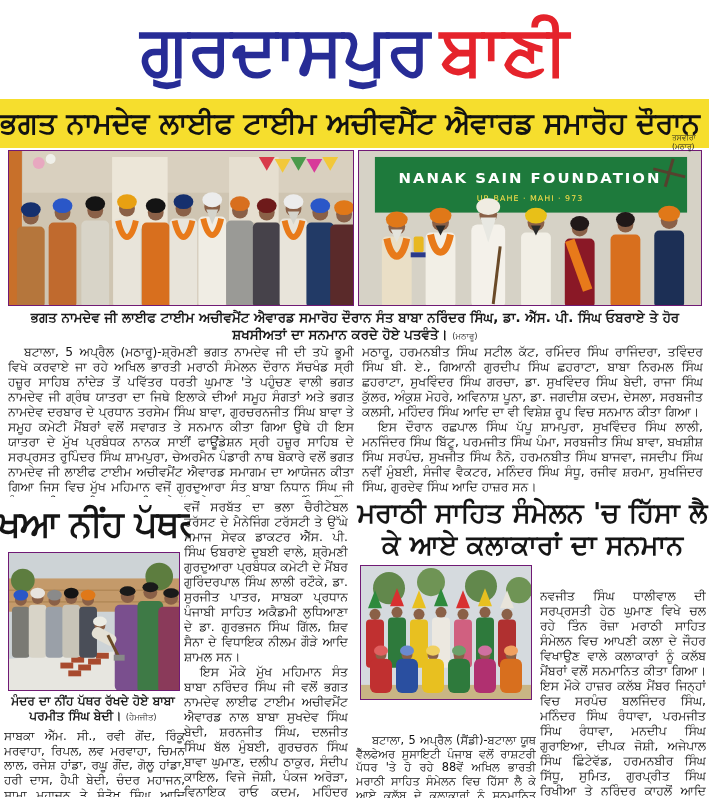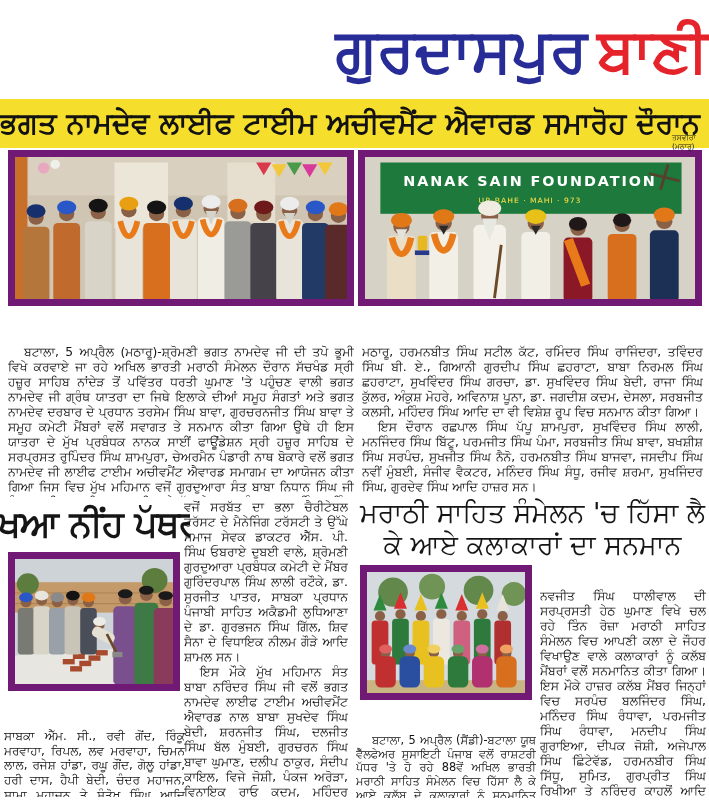--- a/index.html
+++ b/index.html
@@ -7,8 +7,8 @@
   body{font-family:"DejaVu Sans","Liberation Sans",sans-serif;color:#161616}
   .page{position:relative;width:709px;height:800px;background:#fff;overflow:hidden}
 
-  .masthead{position:absolute;top:2px;left:0;width:709px;height:96px;text-align:right;
-    font-weight:bold;font-size:60px;line-height:96px;letter-spacing:0}
+  .masthead{position:absolute;top:2px;left:0;width:709px;height:96px;text-align:center;
+    font-weight:bold;font-size:69px;line-height:96px;letter-spacing:0}
   .mh-blue{color:#272c96}
   .mh-red{color:#e5232b;margin-left:10px}
 

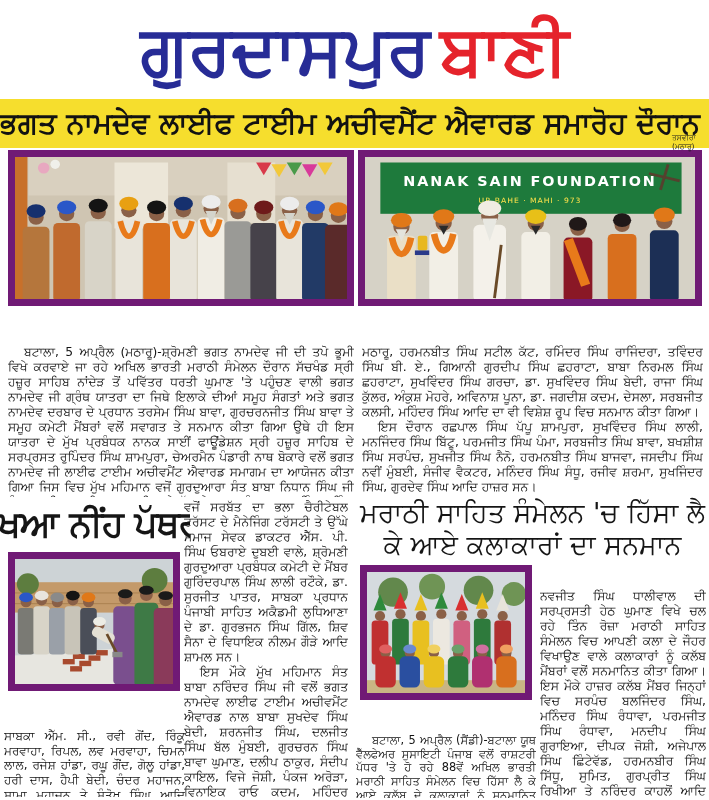--- a/index.html
+++ b/index.html
@@ -18,7 +18,7 @@
   .photo-credit-vert{position:absolute;left:672px;top:133px;width:34px;font-size:7.5px;line-height:1.2;
     color:#1a1a1a;z-index:3}
 
-  .photo{position:absolute;border:7px solid #701a75;background:#ccc;overflow:hidden}
+  .photo{position:absolute;border:1px solid #701a75;background:#ccc;overflow:hidden}
   .photo svg{display:block;width:100%;height:100%}
   .p1{left:8px;top:150px;width:346px;height:156px}
   .p2{left:358px;top:150px;width:344px;height:156px}

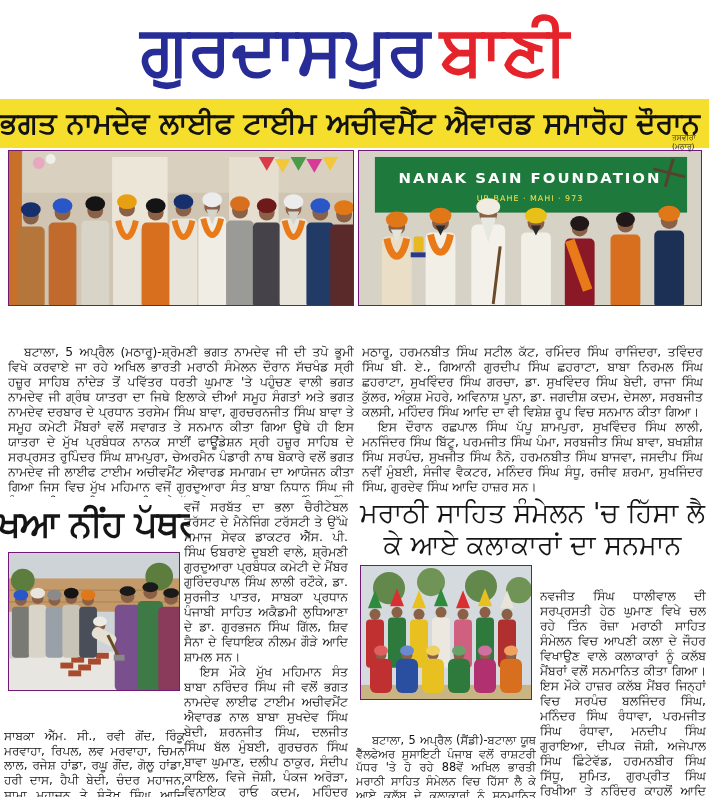--- a/index.html
+++ b/index.html
@@ -211,6 +211,10 @@
     </svg>
   </div>
 
+  <div class="caption lead-caption">
+    <span>ਭਗਤ ਨਾਮਦੇਵ ਜੀ ਲਾਈਫ ਟਾਈਮ ਅਚੀਵਮੈਂਟ ਐਵਾਰਡ ਸਮਾਰੋਹ ਦੌਰਾਨ ਸੰਤ ਬਾਬਾ ਨਰਿੰਦਰ ਸਿੰਘ, ਡਾ. ਐੱਸ. ਪੀ. ਸਿੰਘ ਓਬਰਾਏ ਤੇ ਹੋਰ ਸ਼ਖਸੀਅਤਾਂ ਦਾ ਸਨਮਾਨ ਕਰਦੇ ਹੋਏ ਪਤਵੰਤੇ।</span>
+    <span class="credit">(ਮਠਾਰੂ)</span>
+  </div>
 
   <div class="story-col c1">
     <p class="ind">ਬਟਾਲਾ, 5 ਅਪ੍ਰੈਲ (ਮਠਾਰੂ)-ਸ਼੍ਰੋਮਣੀ ਭਗਤ ਨਾਮਦੇਵ ਜੀ ਦੀ ਤਪੋ ਭੂਮੀ ਵਿਖੇ ਕਰਵਾਏ ਜਾ ਰਹੇ ਅਖਿਲ ਭਾਰਤੀ ਮਰਾਠੀ ਸੰਮੇਲਨ ਦੌਰਾਨ ਸੱਚਖੰਡ ਸ੍ਰੀ ਹਜ਼ੂਰ ਸਾਹਿਬ ਨਾਂਦੇੜ ਤੋਂ ਪਵਿੱਤਰ ਧਰਤੀ ਘੁਮਾਣ 'ਤੇ ਪਹੁੰਚਣ ਵਾਲੀ ਭਗਤ ਨਾਮਦੇਵ ਜੀ ਗ੍ਰੰਥ ਯਾਤਰਾ ਦਾ ਜਿਥੇ ਇਲਾਕੇ ਦੀਆਂ ਸਮੂਹ ਸੰਗਤਾਂ ਅਤੇ ਭਗਤ ਨਾਮਦੇਵ ਦਰਬਾਰ ਦੇ ਪ੍ਰਧਾਨ ਤਰਸੇਮ ਸਿੰਘ ਬਾਵਾ, ਗੁਰਚਰਨਜੀਤ ਸਿੰਘ ਬਾਵਾ ਤੇ ਸਮੂਹ ਕਮੇਟੀ ਮੈਂਬਰਾਂ ਵਲੋਂ ਸਵਾਗਤ ਤੇ ਸਨਮਾਨ ਕੀਤਾ ਗਿਆ ਉਥੇ ਹੀ ਇਸ ਯਾਤਰਾ ਦੇ ਮੁੱਖ ਪ੍ਰਬੰਧਕ ਨਾਨਕ ਸਾਈਂ ਫਾਊਂਡੇਸ਼ਨ ਸ੍ਰੀ ਹਜ਼ੂਰ ਸਾਹਿਬ ਦੇ ਸਰਪ੍ਰਸਤ ਰੁਪਿੰਦਰ ਸਿੰਘ ਸ਼ਾਮਪੁਰਾ, ਚੇਅਰਮੈਨ ਪੰਡਾਰੀ ਨਾਥ ਬੋਕਾਰੇ ਵਲੋਂ ਭਗਤ ਨਾਮਦੇਵ ਜੀ ਲਾਈਫ ਟਾਈਮ ਅਚੀਵਮੈਂਟ ਐਵਾਰਡ ਸਮਾਗਮ ਦਾ ਆਯੋਜਨ ਕੀਤਾ ਗਿਆ ਜਿਸ ਵਿਚ ਮੁੱਖ ਮਹਿਮਾਨ ਵਜੋਂ ਗੁਰਦੁਆਰਾ ਸੰਤ ਬਾਬਾ ਨਿਧਾਨ ਸਿੰਘ ਜੀ ਲੰਗਰ ਸਾਹਿਬ, ਸ੍ਰੀ ਹਜ਼ੂਰ ਸਾਹਿਬ ਦੇ ਮੁੱਖ ਸੇਵਾਦਾਰ ਸੰਤ ਬਾਬਾ ਨਰਿੰਦਰ ਸਿੰਘ ਜੀ ਪਹੁੰਚੇ ਜਦਕਿ ਵਿਸ਼ੇਸ਼ ਮਹਿਮਾਨ</p>

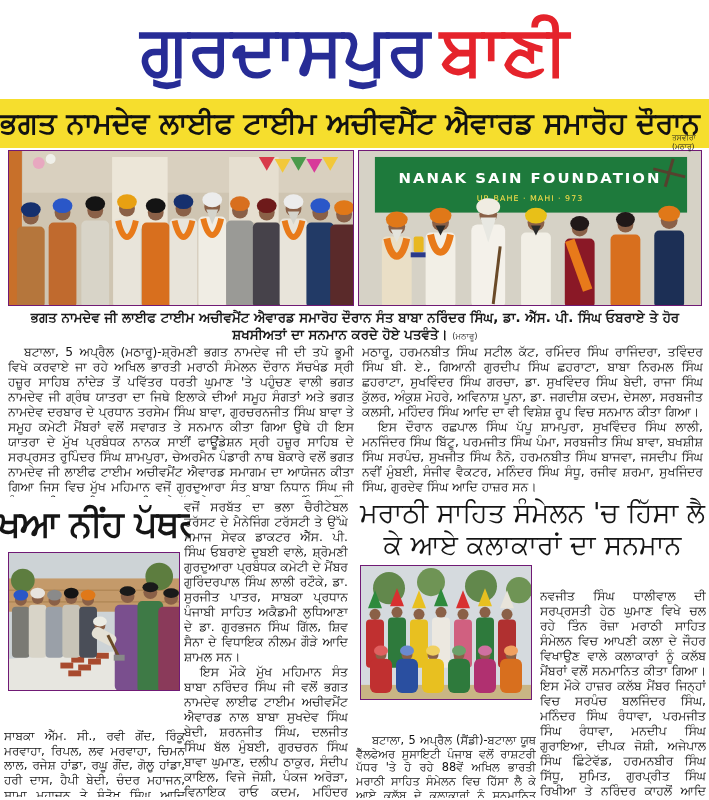--- a/index.html
+++ b/index.html
@@ -44,7 +44,7 @@
   .found-headline{position:absolute;left:-2px;top:503px;width:192px;font-size:36px;font-weight:800;
     white-space:nowrap;overflow:hidden;color:#151515;letter-spacing:-1px}
   .marathi-headline{position:absolute;left:356px;top:497px;width:353px;font-size:27px;line-height:1.18;
-    font-weight:400;text-align:center;color:#151515}
+    font-weight:700;text-align:center;color:#151515}
 </style>
 </head>
 <body>

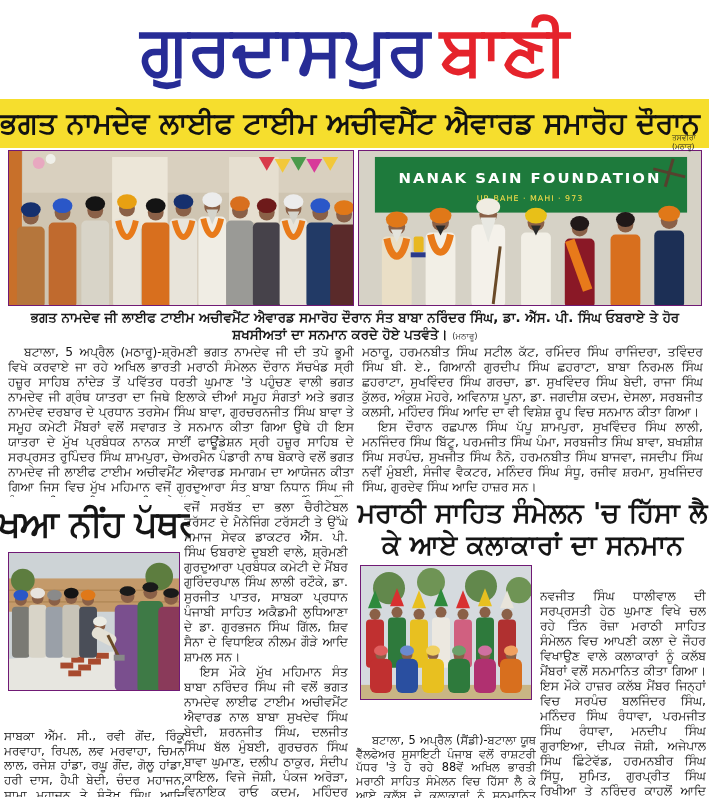--- a/index.html
+++ b/index.html
@@ -299,6 +299,10 @@
     </svg>
   </div>
 
+  <div class="caption cap3">
+    <span>ਮੰਦਰ ਦਾ ਨੀਂਹ ਪੱਥਰ ਰੱਖਦੇ ਹੋਏ ਬਾਬਾ ਪਰਮੀਤ ਸਿੰਘ ਬੇਦੀ।</span>
+    <span class="credit">(ਹੇਮਜੀਤ)</span>
+  </div>
 
   <div class="story-col c3">
     <p>ਸਾਬਕਾ ਐੱਮ. ਸੀ., ਰਵੀ ਗੋਂਦ, ਰਿੰਕੂ ਮਰਵਾਹਾ, ਰਿਪਲ, ਲਵ ਮਰਵਾਹਾ, ਚਿਮਨ ਲਾਲ, ਰਜੇਸ਼ ਹਾਂਡਾ, ਰਘੂ ਗੌਂਦ, ਗੋਲੂ ਹਾਂਡਾ, ਹਰੀ ਦਾਸ, ਹੈਪੀ ਬੇਦੀ, ਚੰਦਰ ਮਹਾਜਨ, ਸ਼ਾਮਾ ਮਹਾਜਨ ਤੇ ਸੰਤੋਖ ਸਿੰਘ ਆਦਿ ਹਾਜ਼ਰ ਸਨ।</p>

